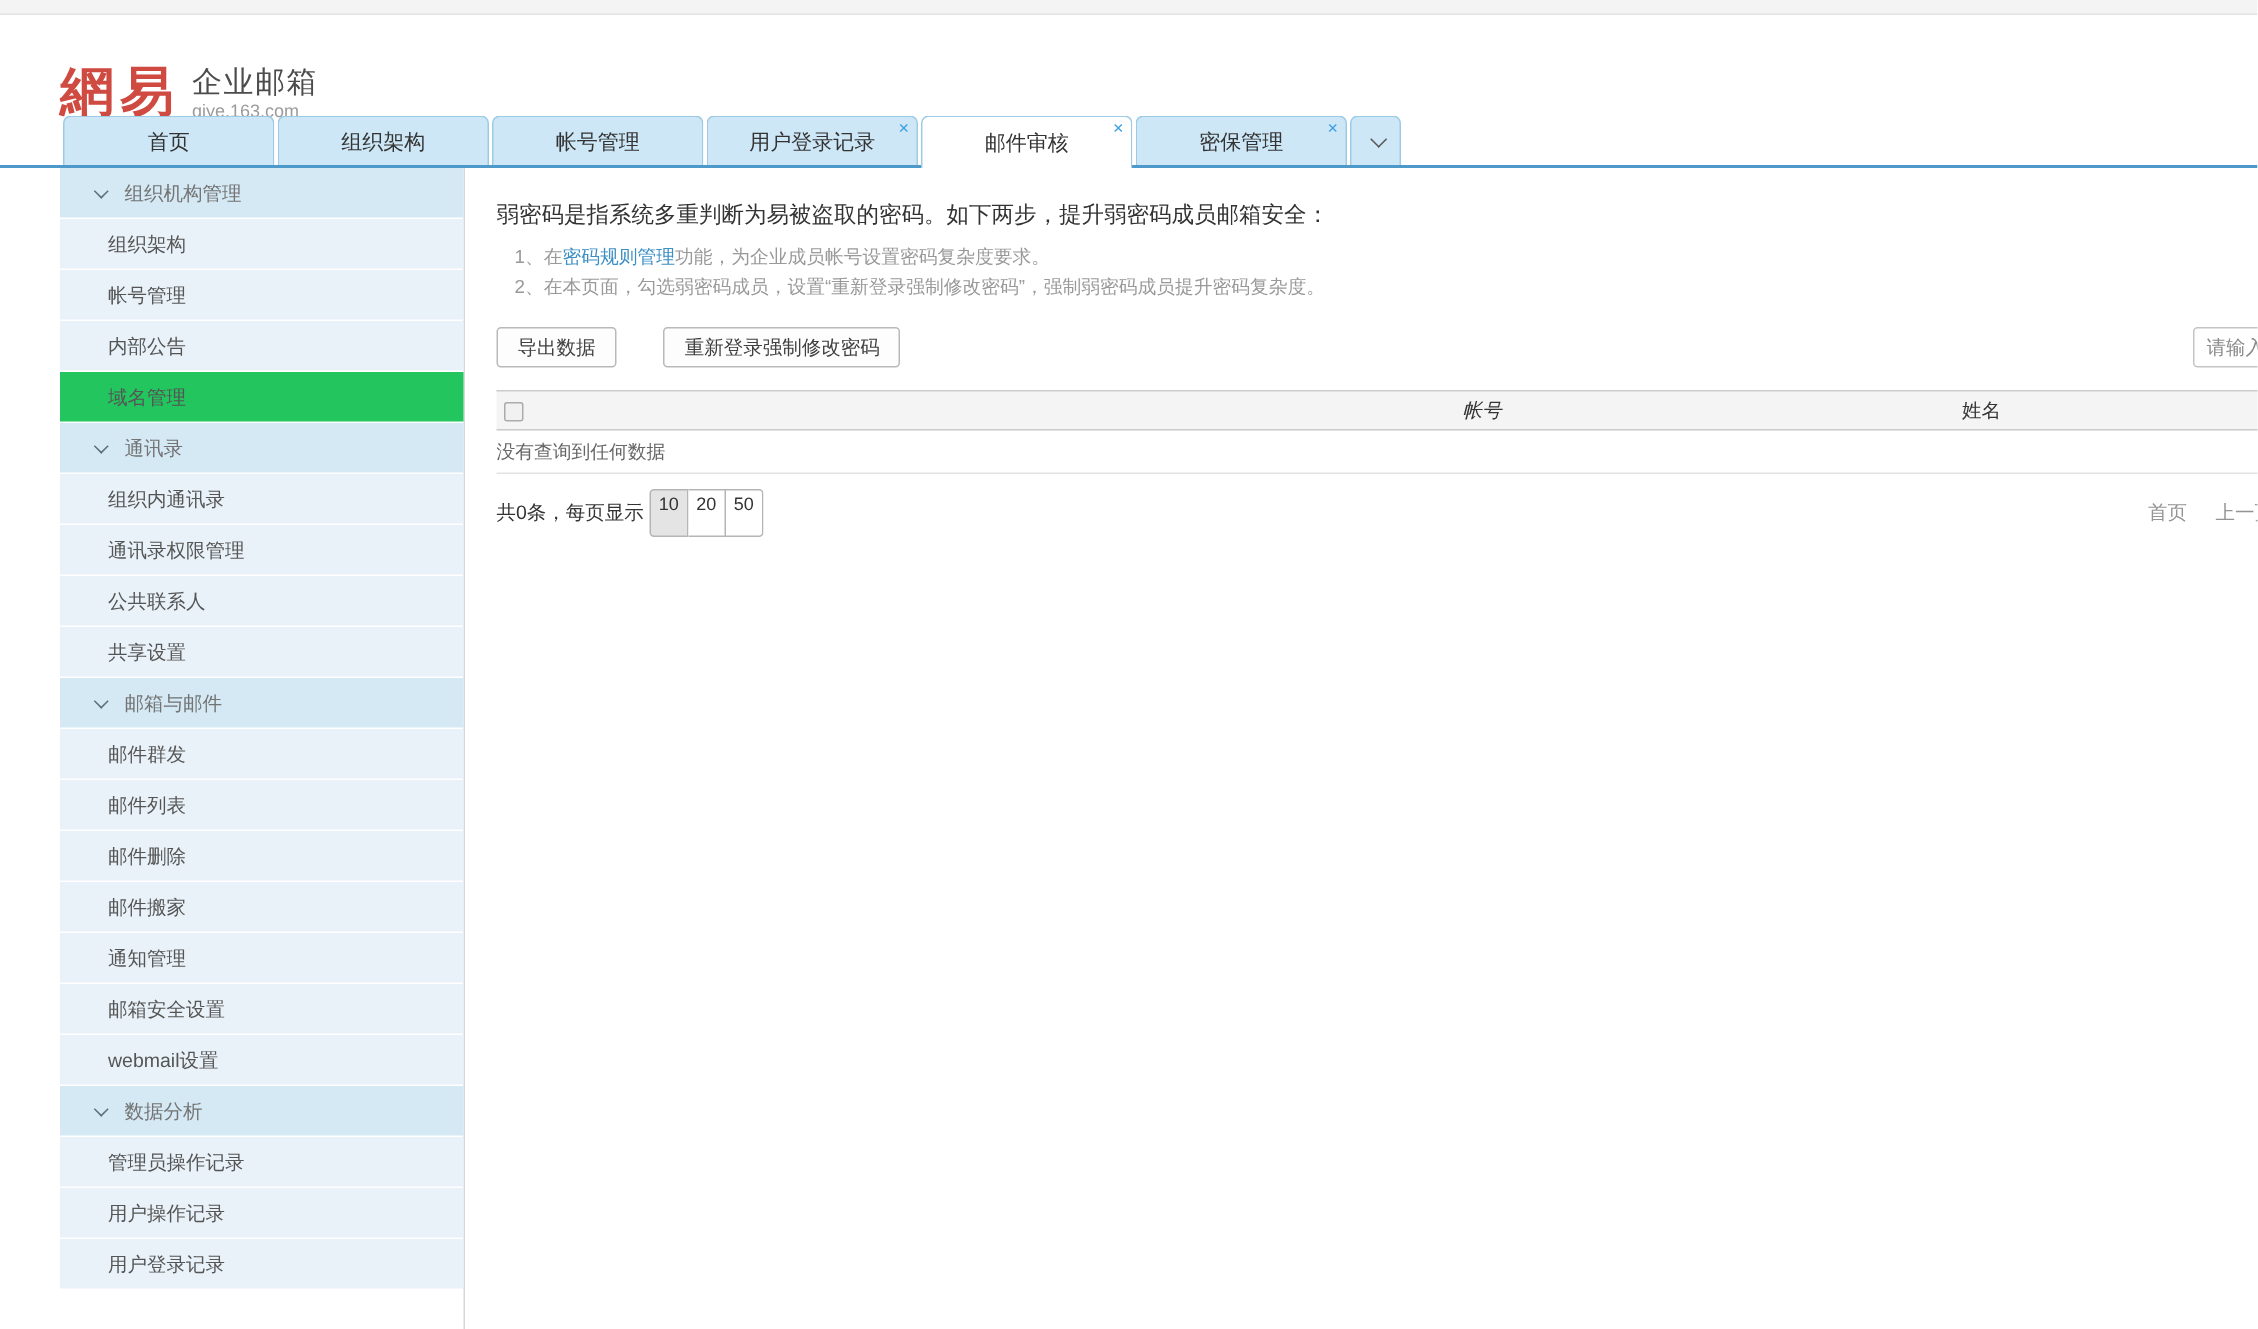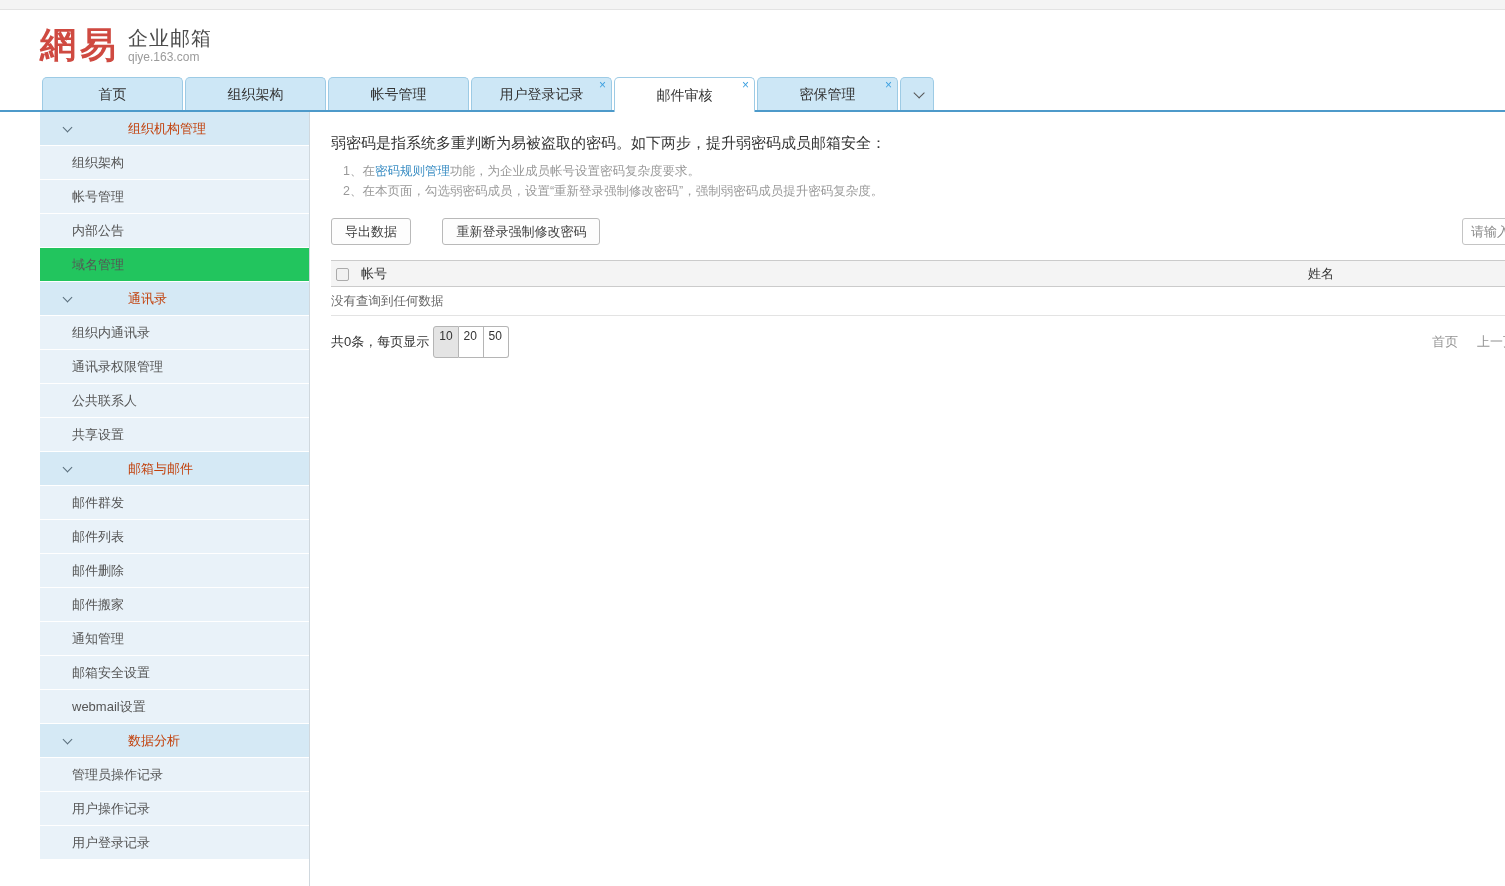--- a/index.html
+++ b/index.html
@@ -11,7 +11,7 @@
 
   
   .header { height:67px; background:#fff; position:relative; }
-  .logo-wrap { position:absolute; left:40px; top:14px; display:flex; align-items:flex-start;justify-content:flex-end; }
+  .logo-wrap { position:absolute; left:40px; top:31px; display:flex; align-items:flex-start;justify-content:flex-end; }
   .logo-cn { font-family:"DejaVu Serif","Liberation Serif",serif; font-weight:bold;
     color:#cf4a41; font-size:36px; line-height:40px; letter-spacing:4px; }
   .logo-sub { margin-left:8px; padding-top:2px; }

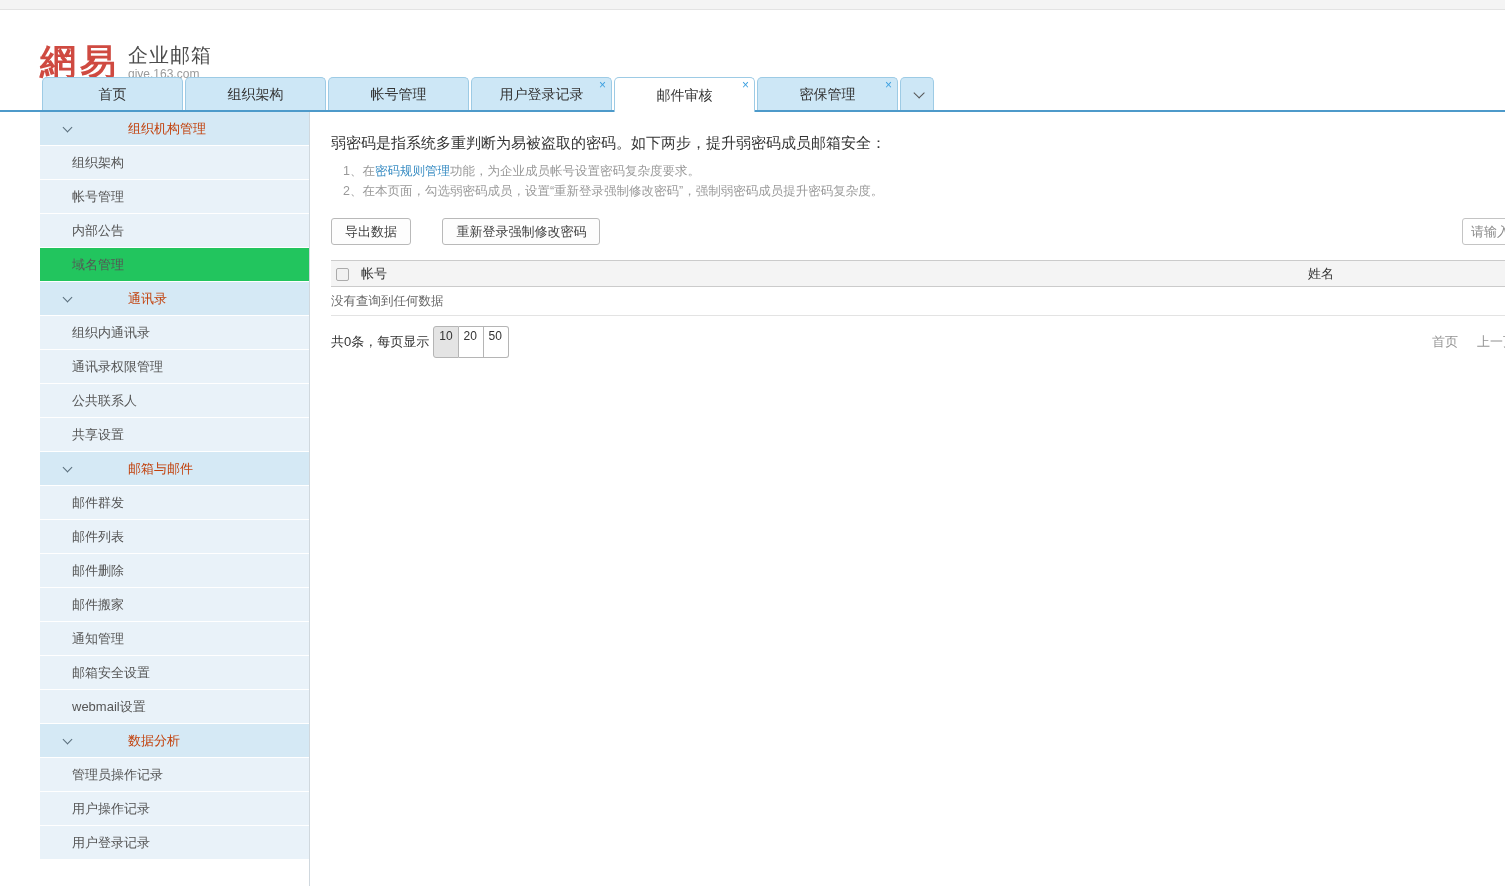--- a/index.html
+++ b/index.html
@@ -38,7 +38,7 @@
   .sidebar { width:270px; margin-left:40px; border-right:1px solid #d0d8de; flex:none; }
   .side-row { height:33px; margin-bottom:1px; display:flex; align-items:center;
     font-size:13px; color:#555; cursor:pointer; }
-  .side-header { background:#d5e9f5; color:#c2410c; padding-left:24px;gap:45px; }
+  .side-header { background:#d5e9f5; color:#737373; padding-left:24px; }
   .side-header .sec-chev { width:7px; height:7px; border-right:1px solid #5a6e7c;
     border-bottom:1px solid #5a6e7c; transform:rotate(45deg); margin-right:12px; margin-top:-3px; }
   .side-item { background:#e9f2f9; padding-left:32px; }

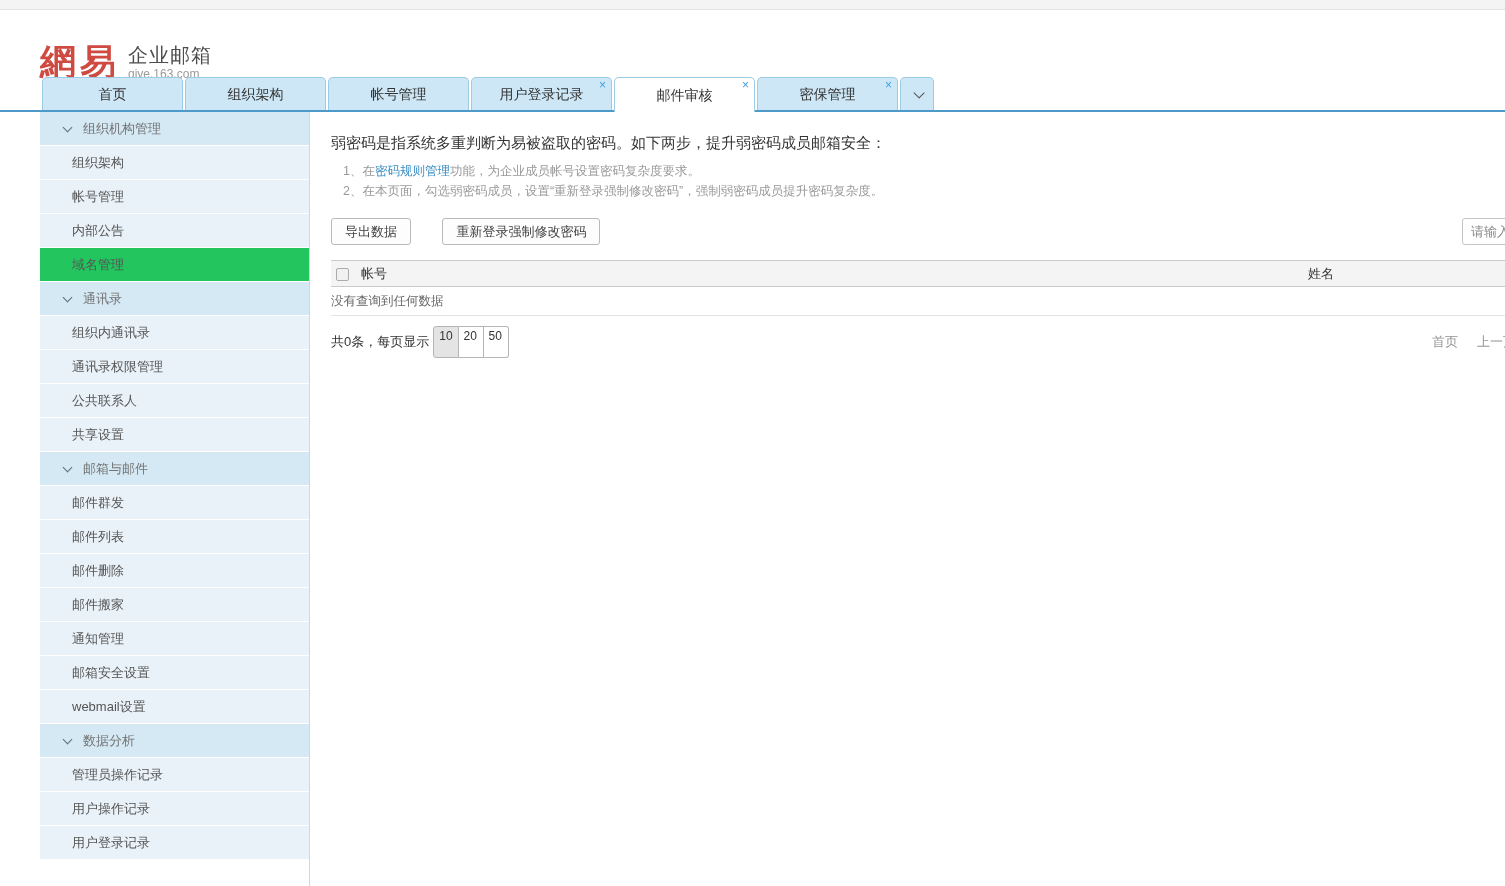--- a/index.html
+++ b/index.html
@@ -67,7 +67,7 @@
   .cell-check { width:30px; padding-left:5px; }
   .checkbox { display:inline-block; width:13px; height:13px; background:#f1f1f1;
     border:1px solid #ababab; border-radius:2px; vertical-align:middle; cursor:pointer; }
-  .cell-account { width:640px; text-align:left; }
+  .cell-account { width:640px; text-align:right;font-style:italic; }
   .cell-name { width:640px; text-align:center; }
   .empty-row { width:1310px; height:29px; line-height:29px; font-size:12.5px; color:#666;
     border-bottom:1px solid #e3e3e3; }

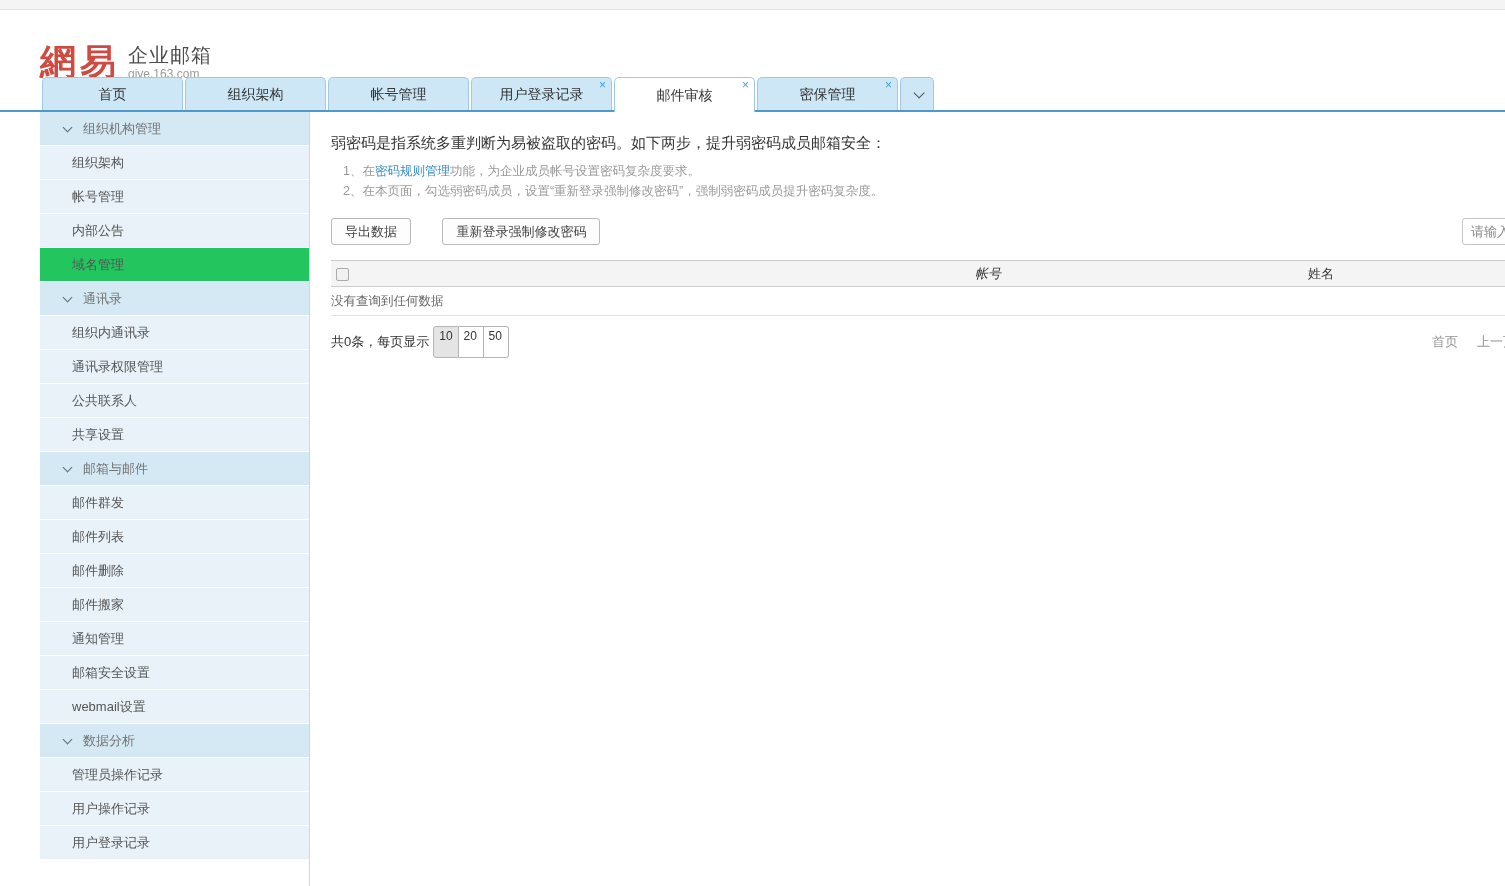--- a/index.html
+++ b/index.html
@@ -75,7 +75,7 @@
   .pager { margin-top:15px; display:flex; align-items:center; font-size:13px; color:#333;
     position:relative; height:22px; }
   .size-group { display:flex; margin-left:4px; }
-  .size-btn { min-width:25px; height:32px; line-height:18px; padding:0 5px; text-align:left;
+  .size-btn { min-width:25px; height:32px; line-height:18px; padding:0 5px; text-align:right;
     background:#fff; border:1px solid #b5b5b5; border-left:none; font-size:12px; color:#333;
     cursor:pointer; }
   .size-btn:first-child { border-left:1px solid #b5b5b5; border-radius:3px 0 0 3px; }

